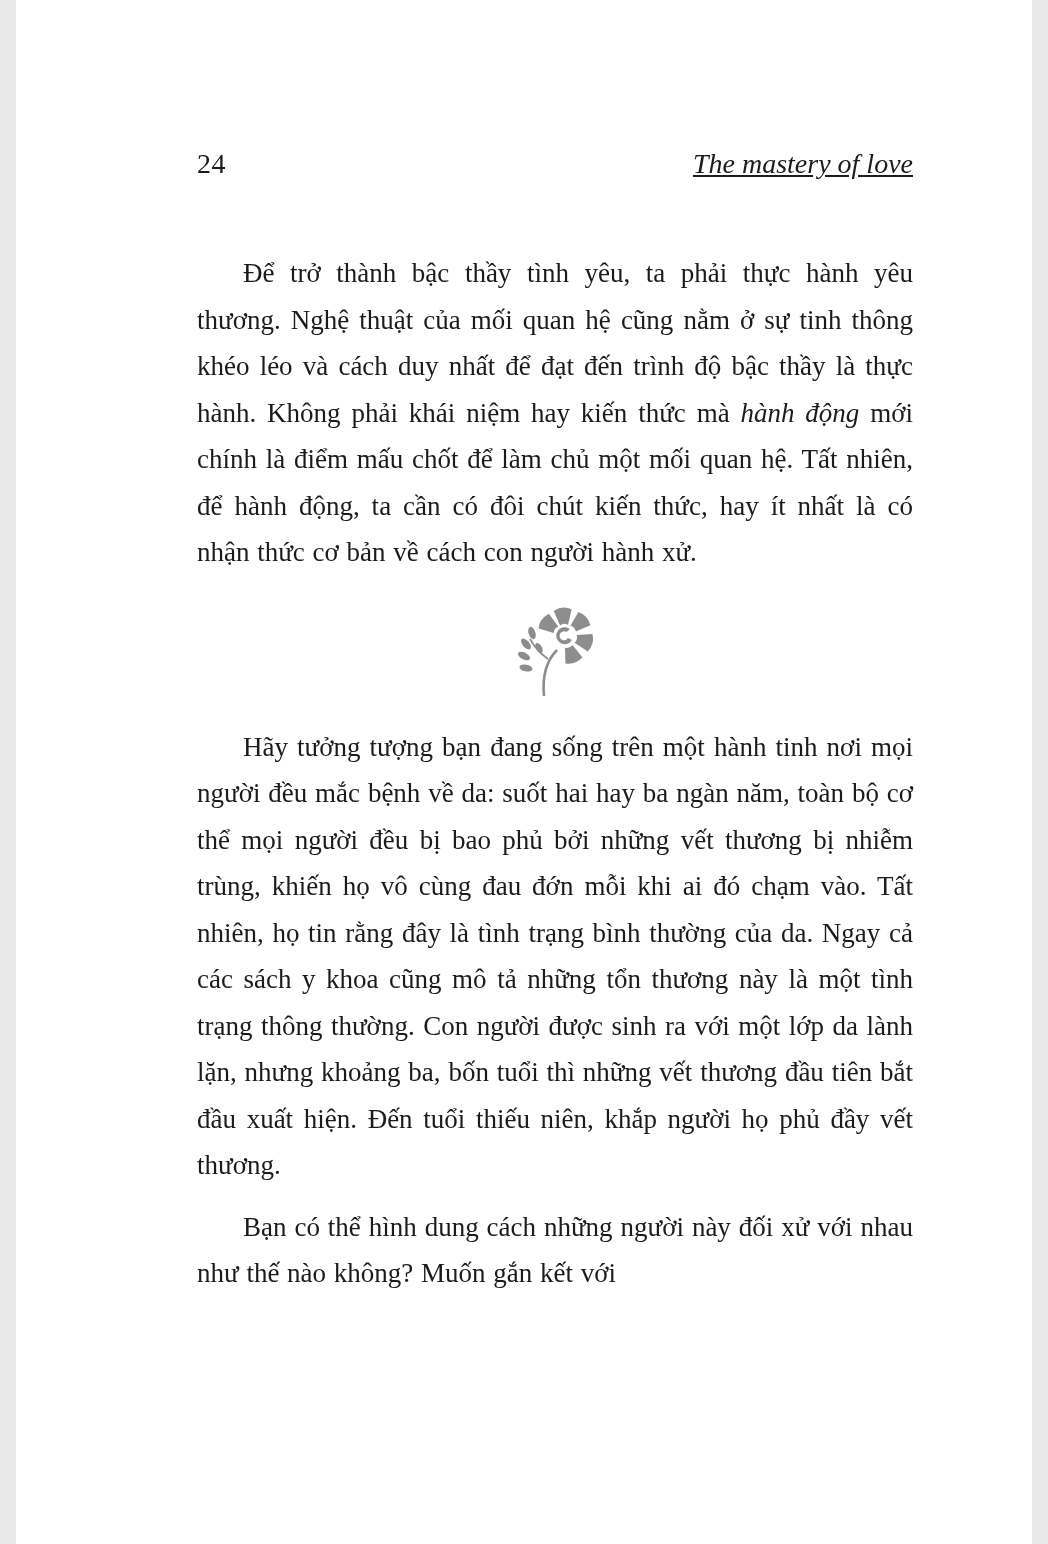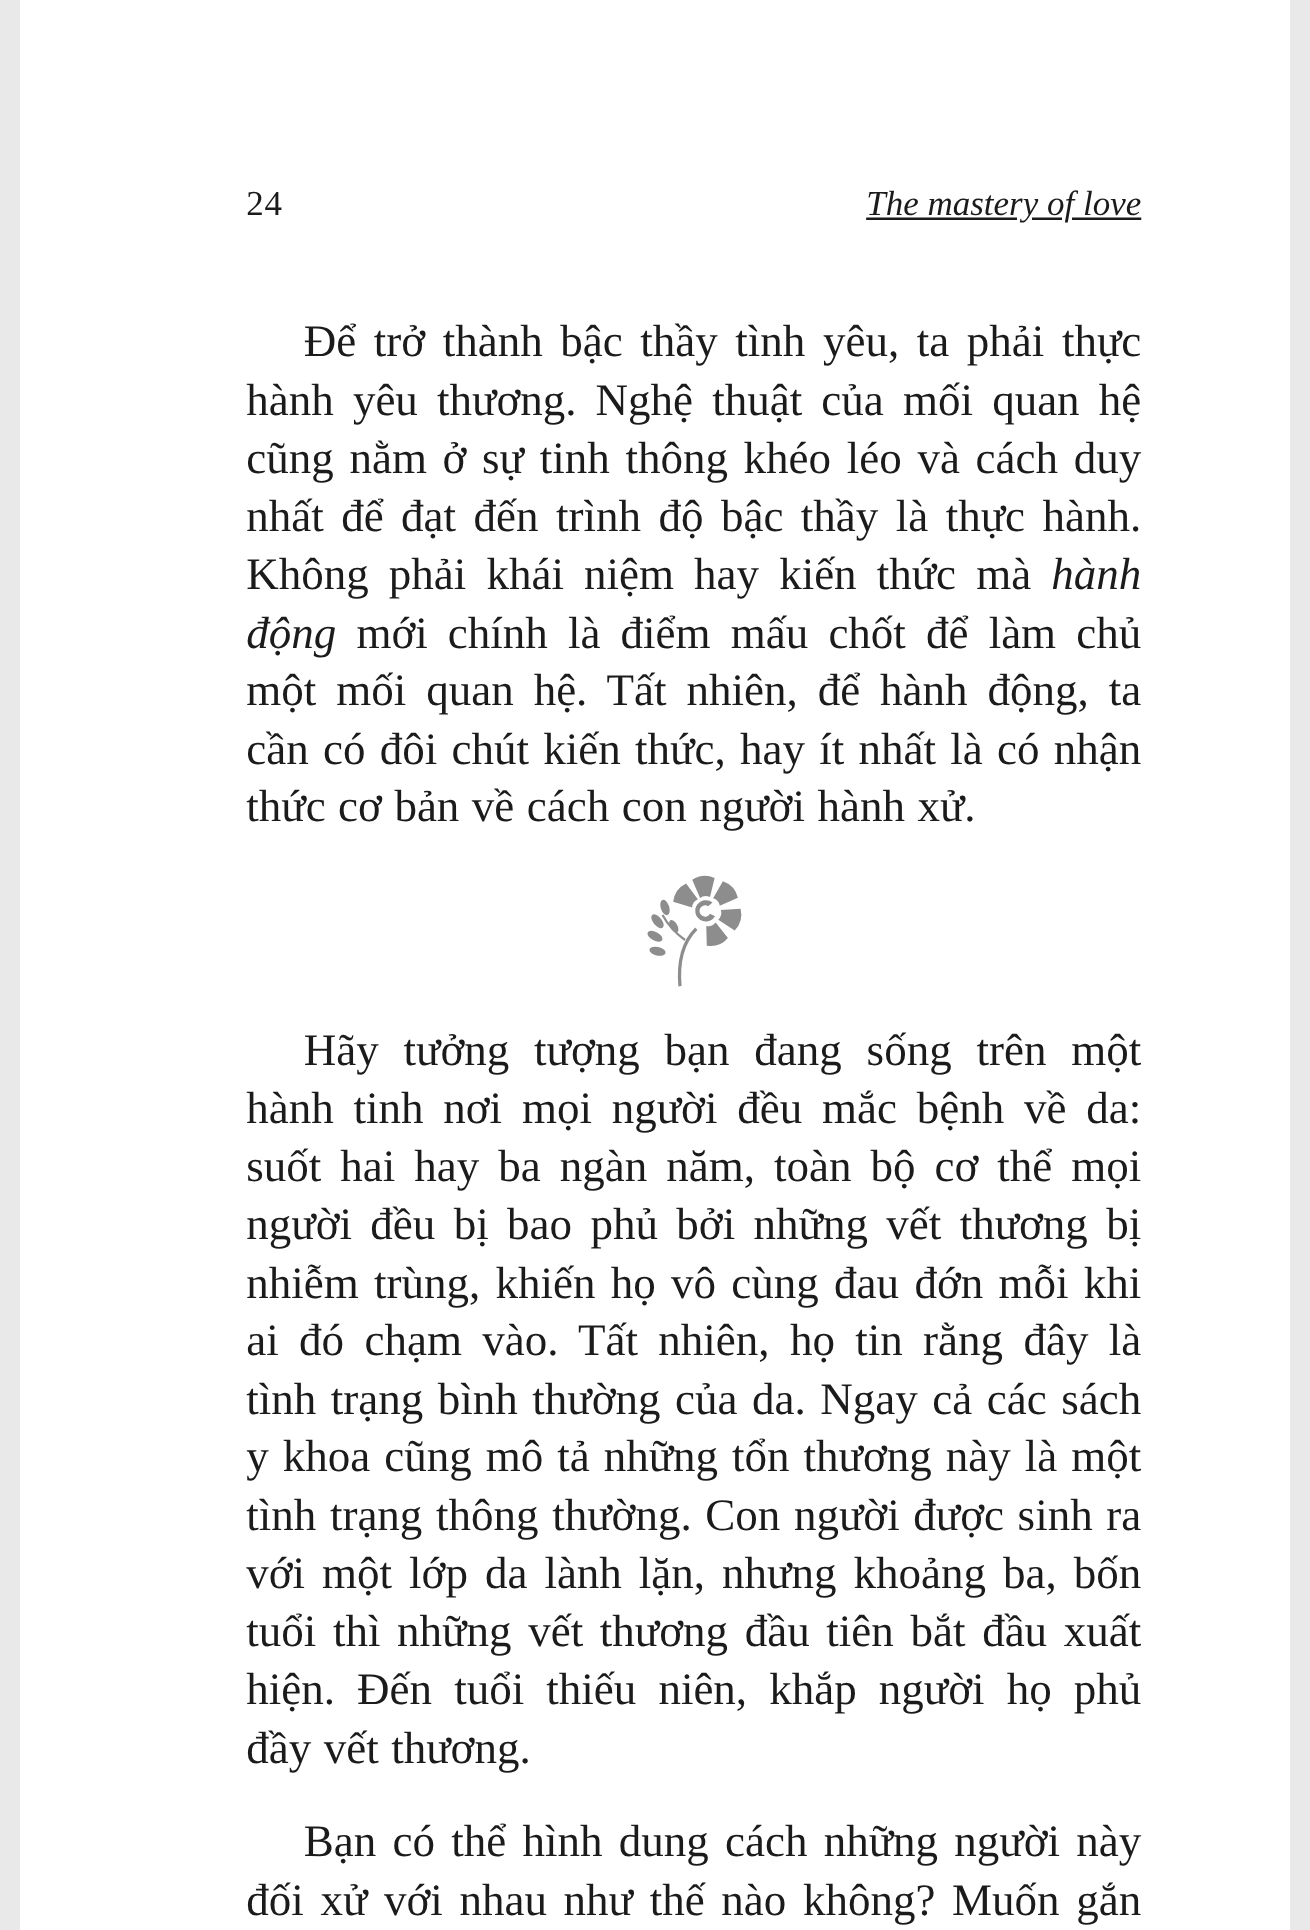--- a/index.html
+++ b/index.html
@@ -44,7 +44,7 @@
   }
   .para {
     margin: 0;
-    font-size: 36px;
+    font-size: 27px;
     line-height: 46.5px;
     text-align: justify;
     text-indent: 46px;

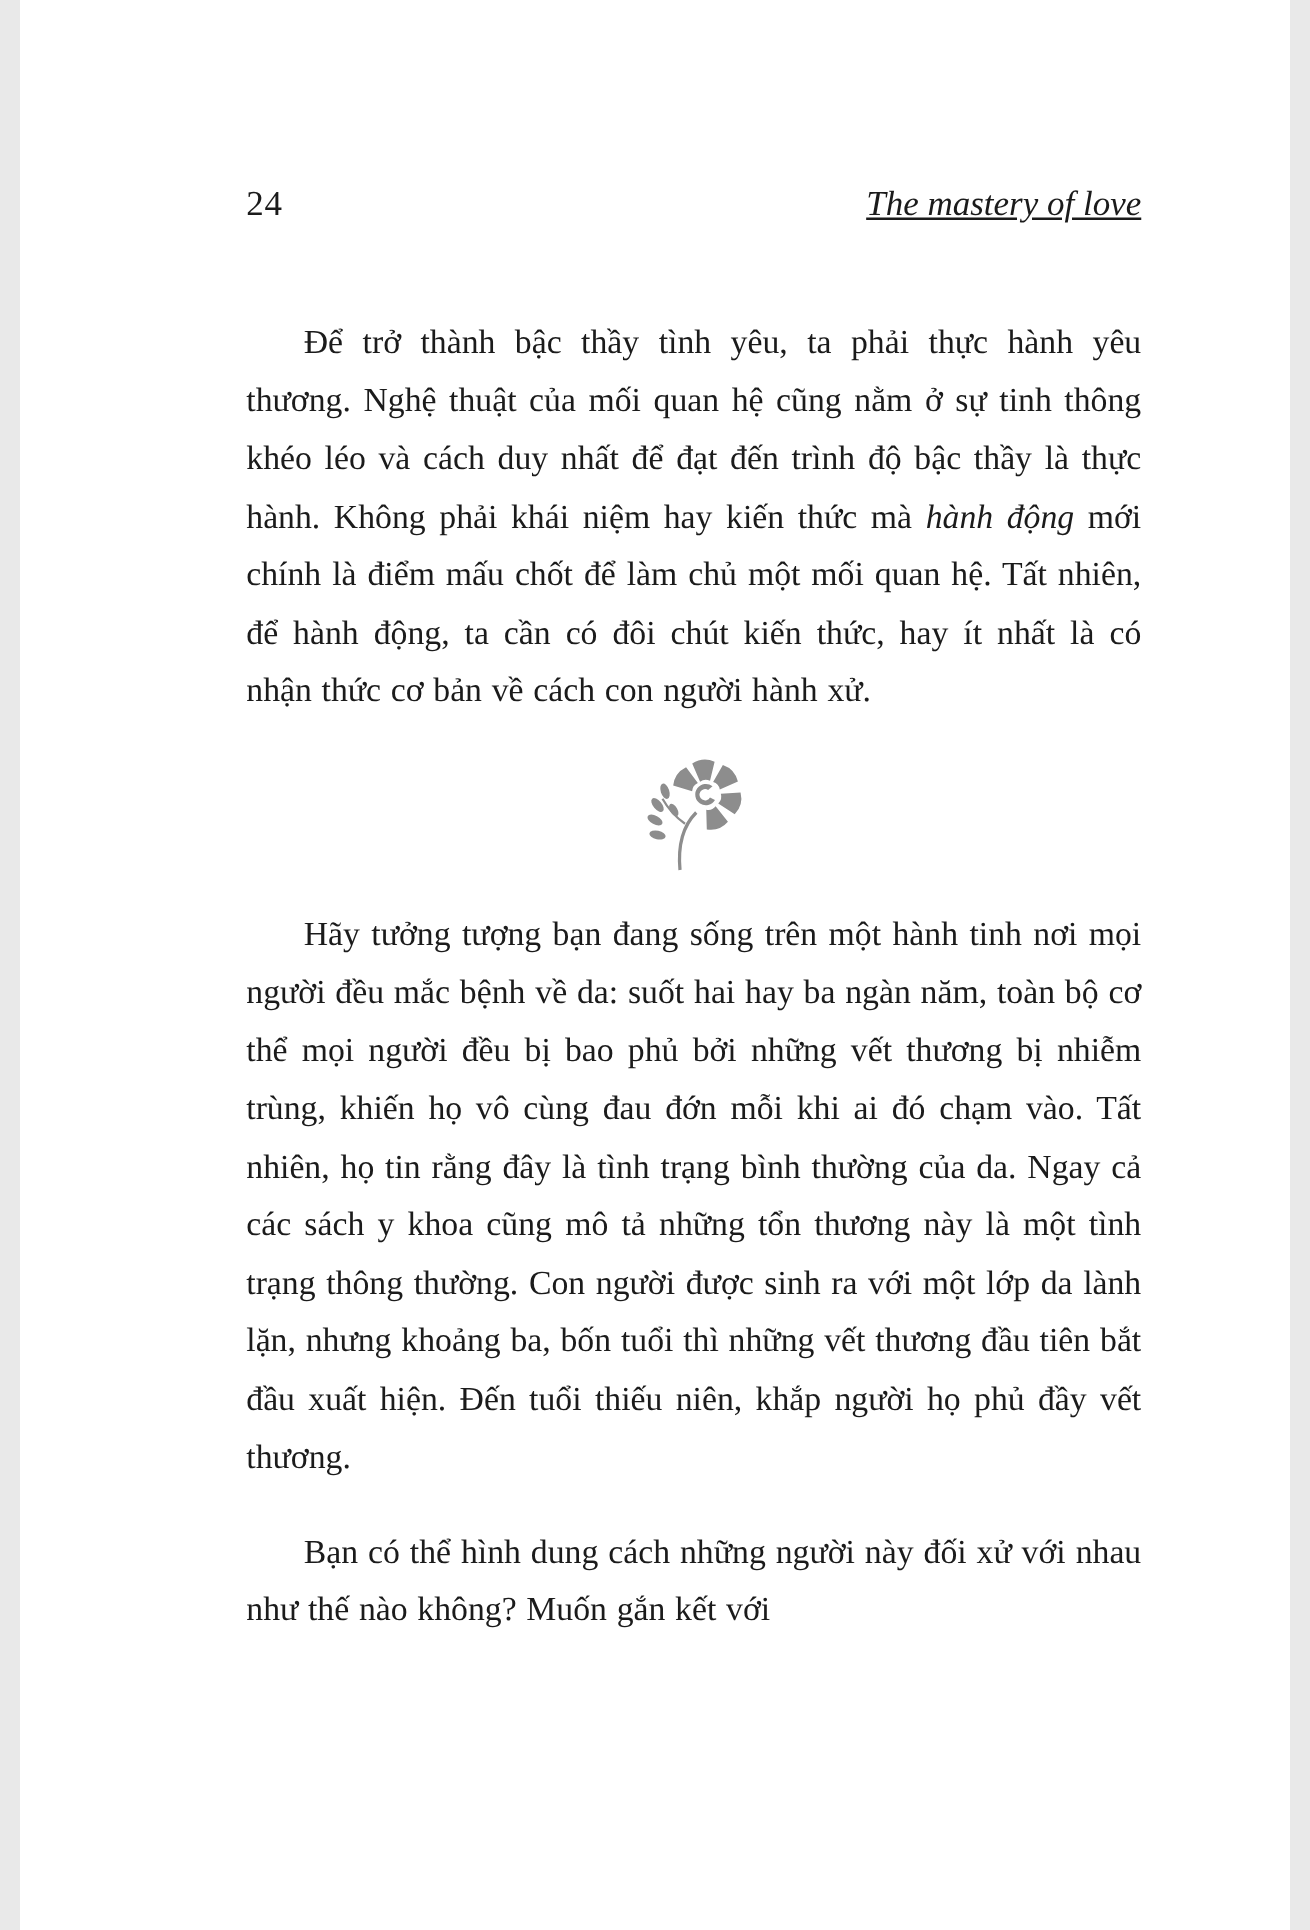--- a/index.html
+++ b/index.html
@@ -63,7 +63,7 @@
     vertical-align: top;
   }
   .para-followup {
-    margin-top: 29px;
+    margin-top: 15px;
   }
 </style>
 </head>

